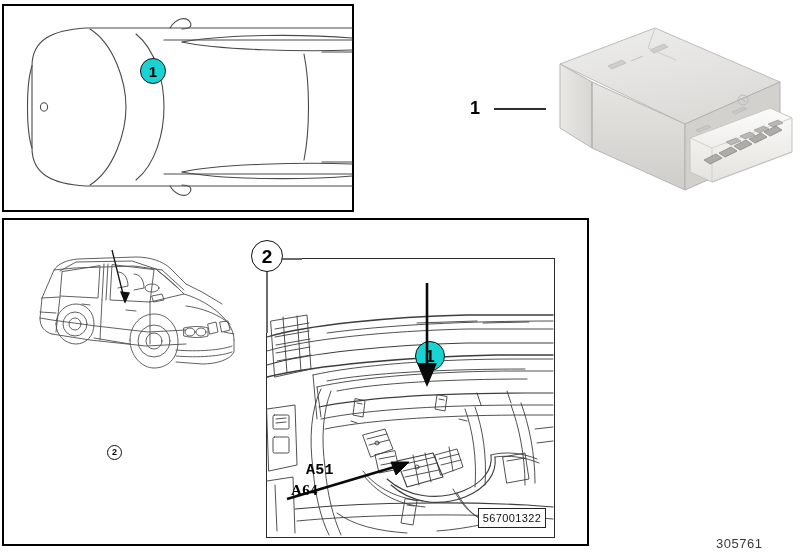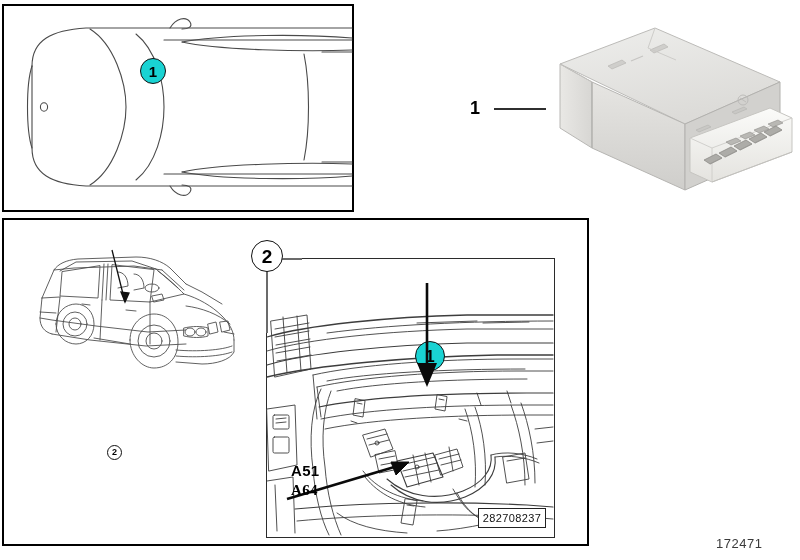--- a/index.html
+++ b/index.html
@@ -58,7 +58,7 @@
     position:absolute;font-weight:bold;font-size:15px;color:#000;
     font-family:"Liberation Sans", sans-serif;letter-spacing:.3px;z-index:7;
   }
-  #label-a51{left:291px;top:462px;}
+  #label-a51{left:306px;top:462px;font-family:Liberation Mono, monospace;}
   #label-a64{left:291px;top:482px;font-family:Liberation Serif, serif;}
 
   

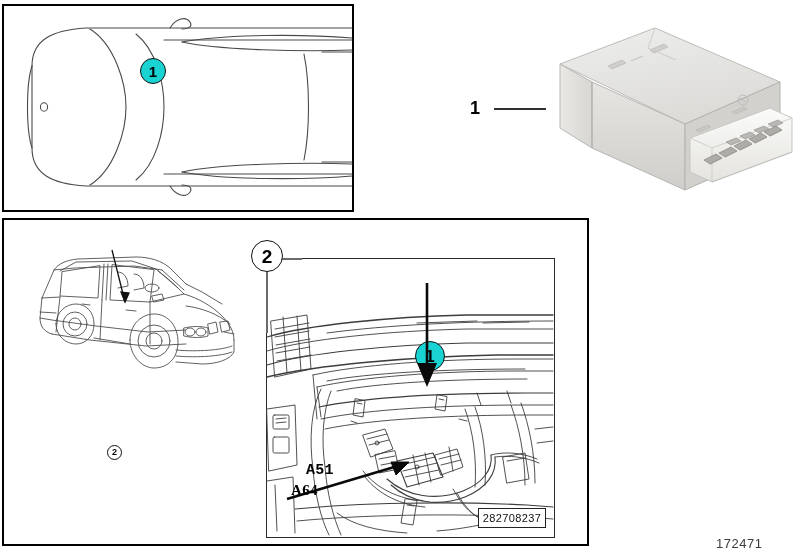--- a/index.html
+++ b/index.html
@@ -401,7 +401,7 @@
   <div class="code-label" id="label-a51">A51</div>
   <div class="code-label" id="label-a64">A64</div>
 
-  <div id="partnumber-box">282708237</div>
+  <div id="partnumber-box">567001322</div>
 
   <div id="image-id">172471</div>
 

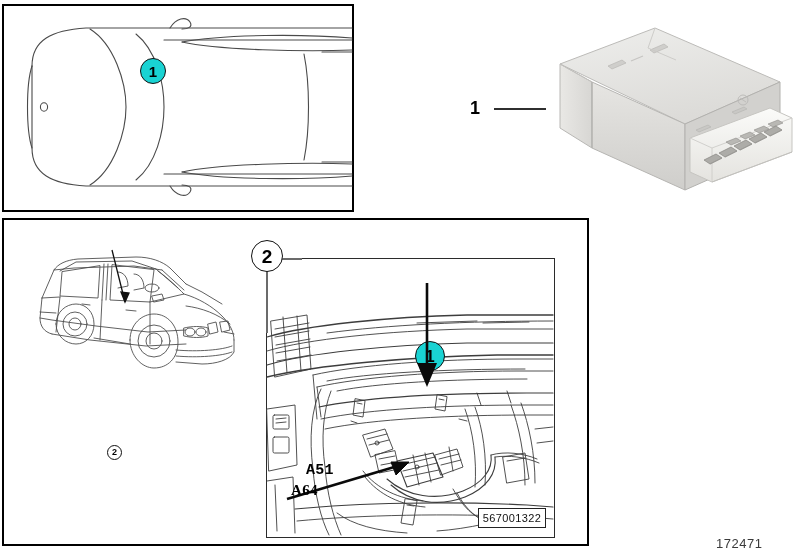--- a/index.html
+++ b/index.html
@@ -403,7 +403,7 @@
 
   <div id="partnumber-box">567001322</div>
 
-  <div id="image-id">172471</div>
+  <div id="image-id">305761</div>
 
 </div>
 

